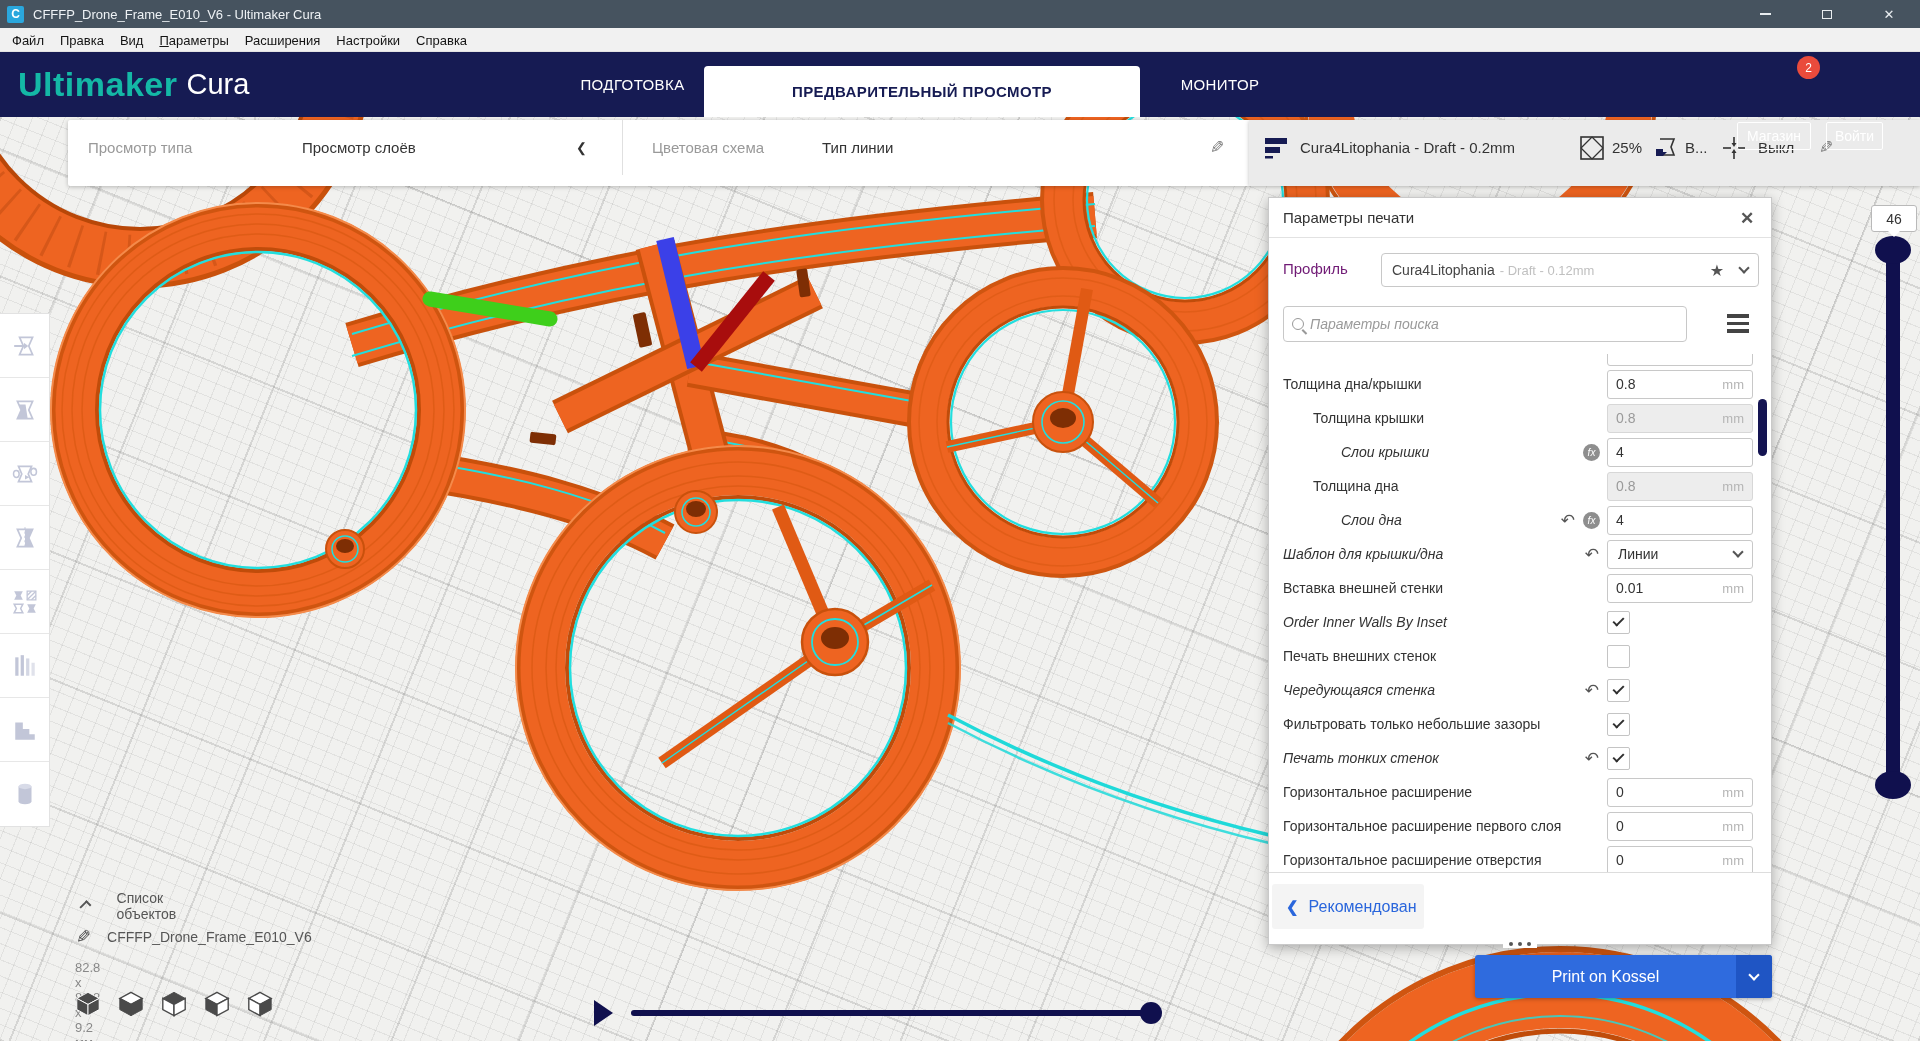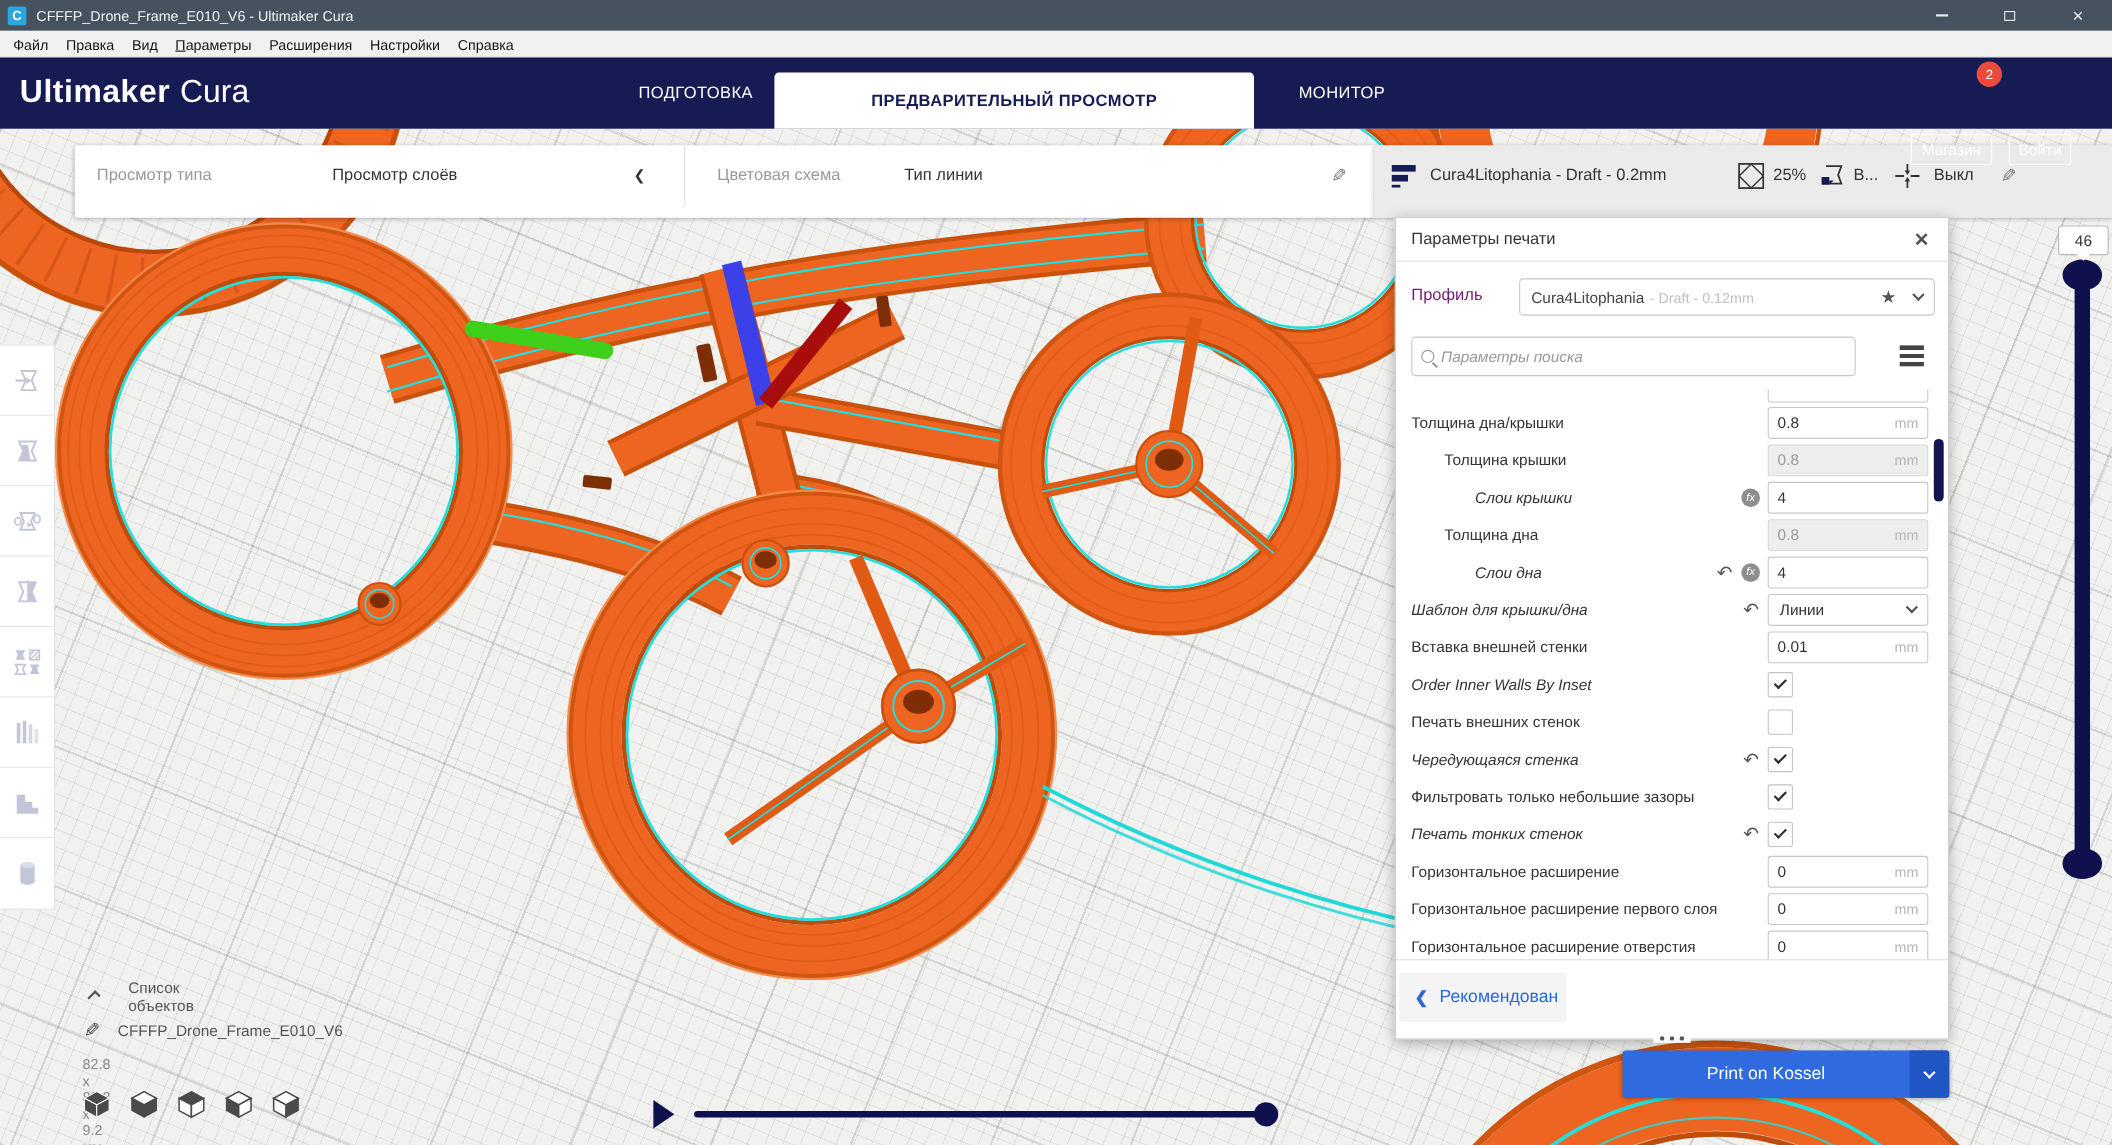--- a/index.html
+++ b/index.html
@@ -24,7 +24,7 @@
   
   .appheader { position:absolute; left:0; top:52px; width:1920px; height:65px; background:#161b53; z-index:30; }
   .brand { position:absolute; left:18px; top:0; height:65px; display:flex; align-items:center; }
-  .brand .b1 { color:#ffffff; font-size:29px; font-weight:bold; letter-spacing:0.5px; }
+  .brand .b1 { color:#14b8a6; font-size:34px; font-weight:bold; letter-spacing:0.5px; }
   .brand .b2 { color:#fff; font-size:29px; font-weight:300; margin-left:9px; }
   .tab { position:absolute; top:0; height:65px; display:flex; align-items:center; justify-content:center; color:#fff; font-size:15px; letter-spacing:0.4px; }
   .tab.active { top:14px; height:51px; background:#fff; color:#161b53; border-radius:4px 4px 0 0; font-weight:bold; }

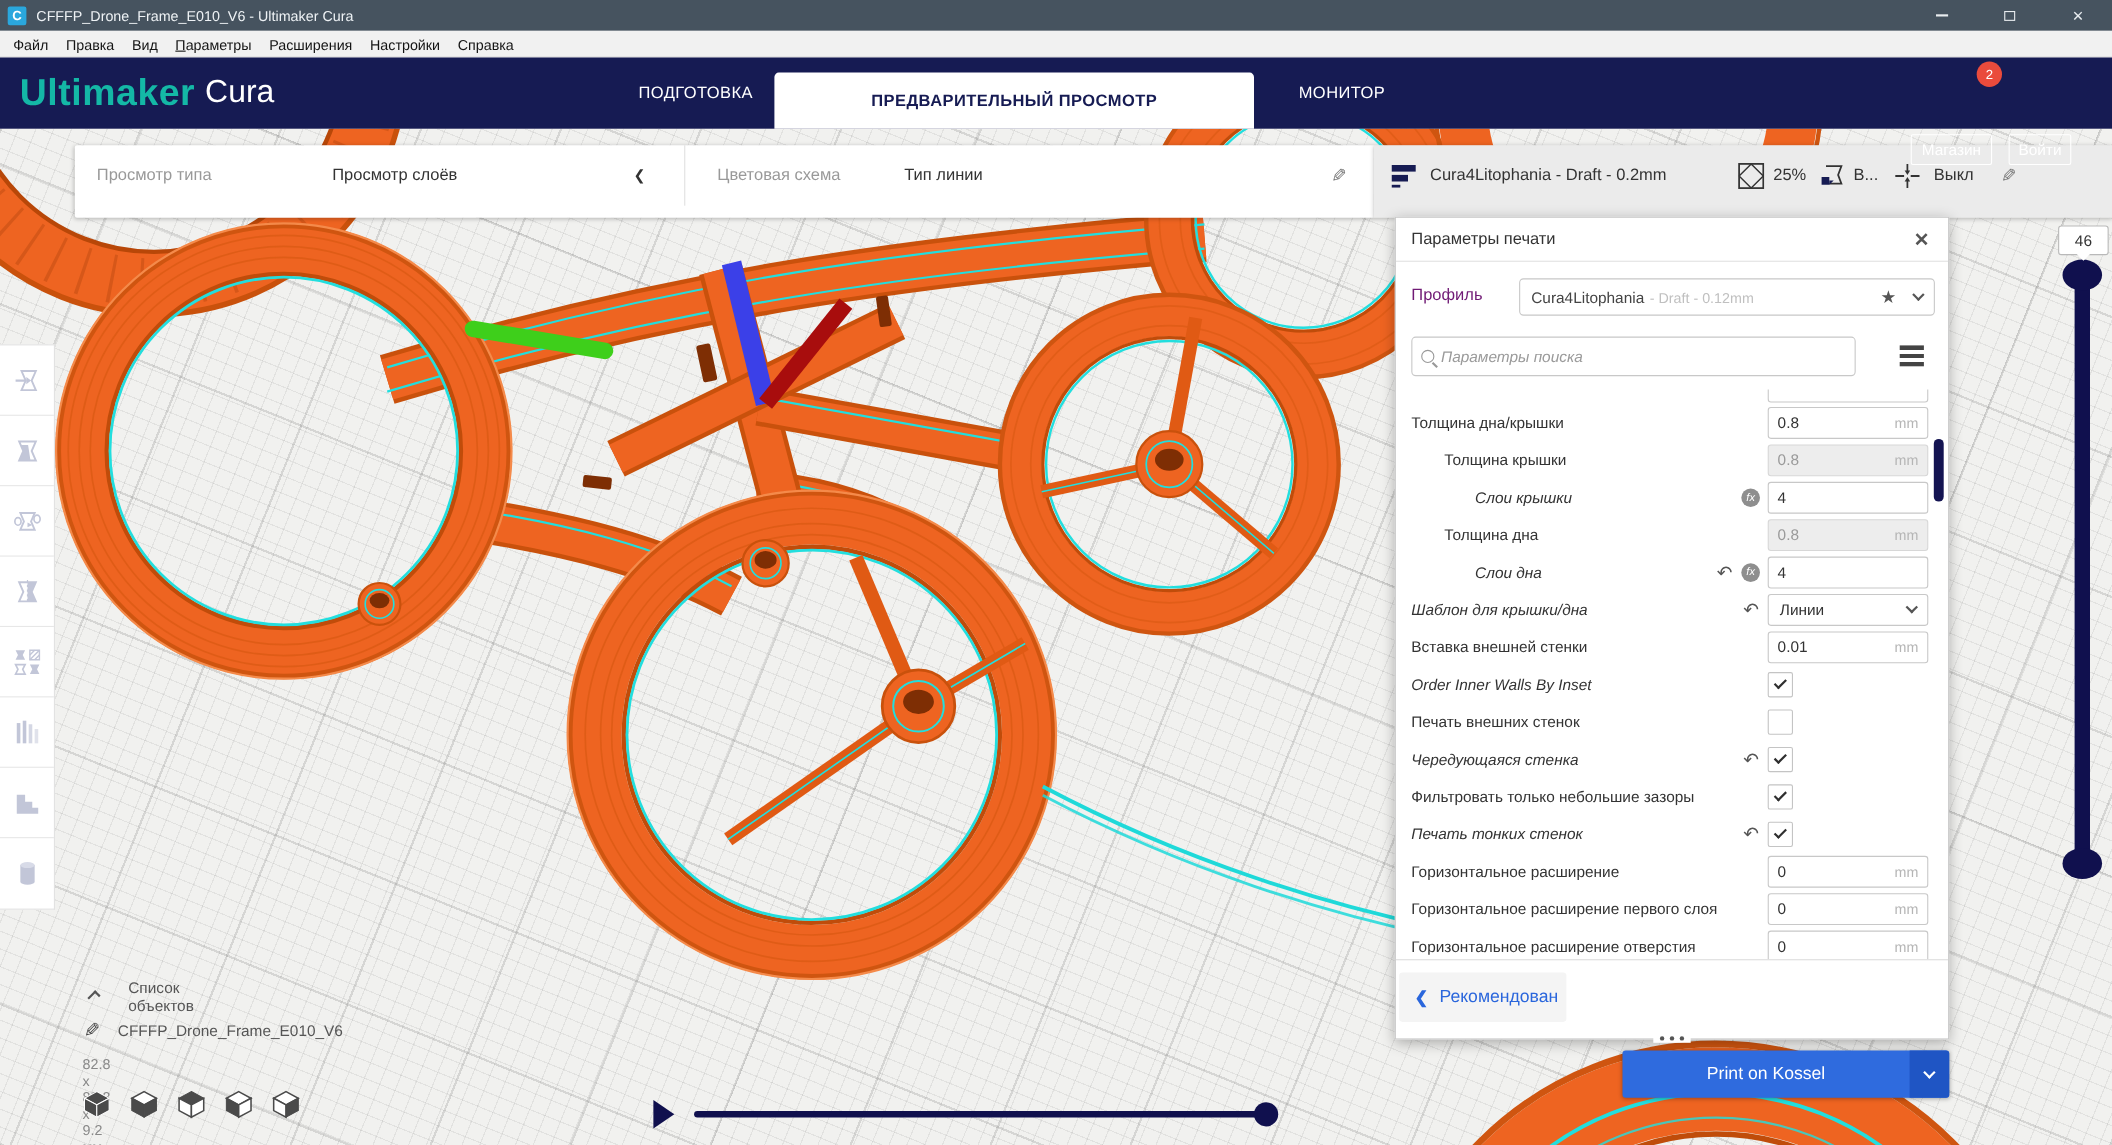--- a/index.html
+++ b/index.html
@@ -43,7 +43,7 @@
   .scene { position:absolute; left:0; top:0; }
 
   
-  .vtcard { position:absolute; top:120px; height:66px; background:#fff; box-shadow:0 1px 4px rgba(0,0,0,0.25); z-index:20;margin-top:12px; }
+  .vtcard { position:absolute; top:120px; height:66px; background:#fff; box-shadow:0 1px 4px rgba(0,0,0,0.25); z-index:20; }
   .vtleft { left:68px; width:1181px; border-radius:2px 0 0 2px; }
   .vtright { left:1249px; width:671px; background:#ebebeb; }
   .vtlabel { position:absolute; top:0; height:55px; display:flex; align-items:center; color:#999; font-size:15px; }

